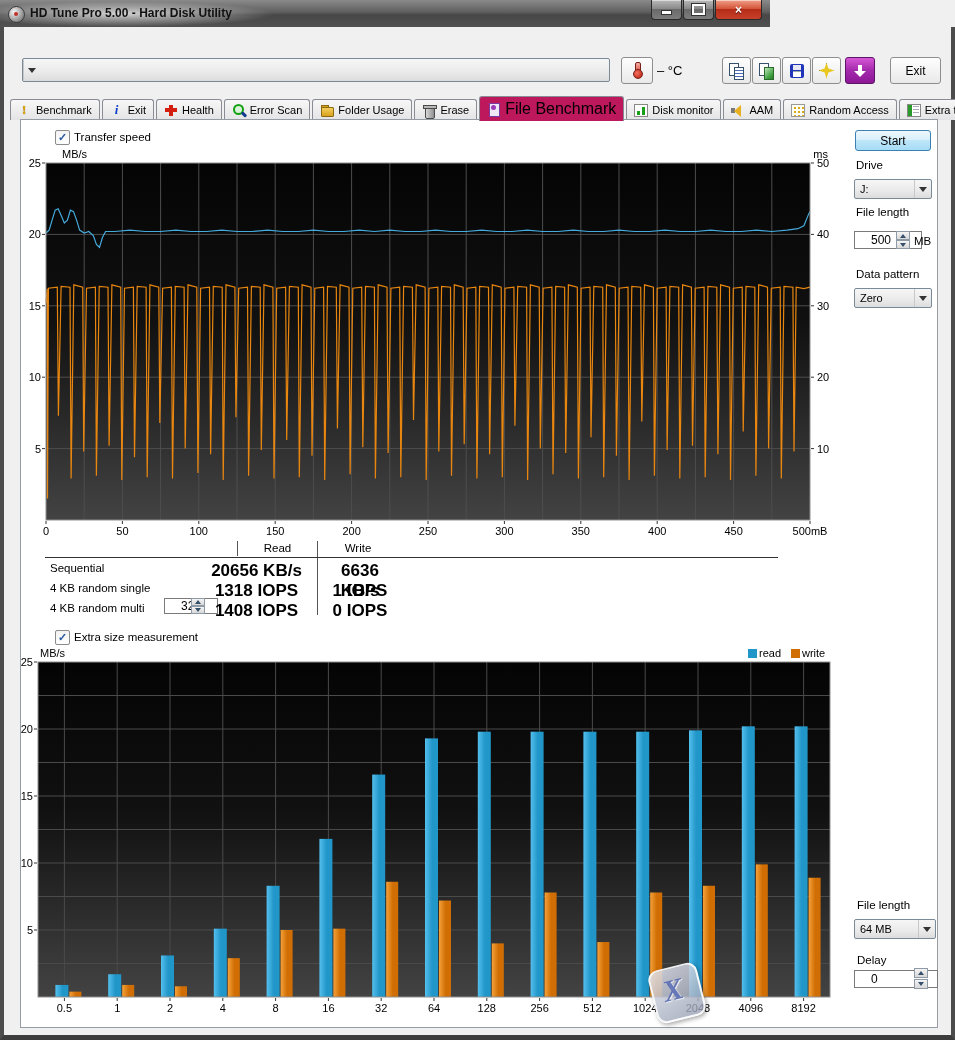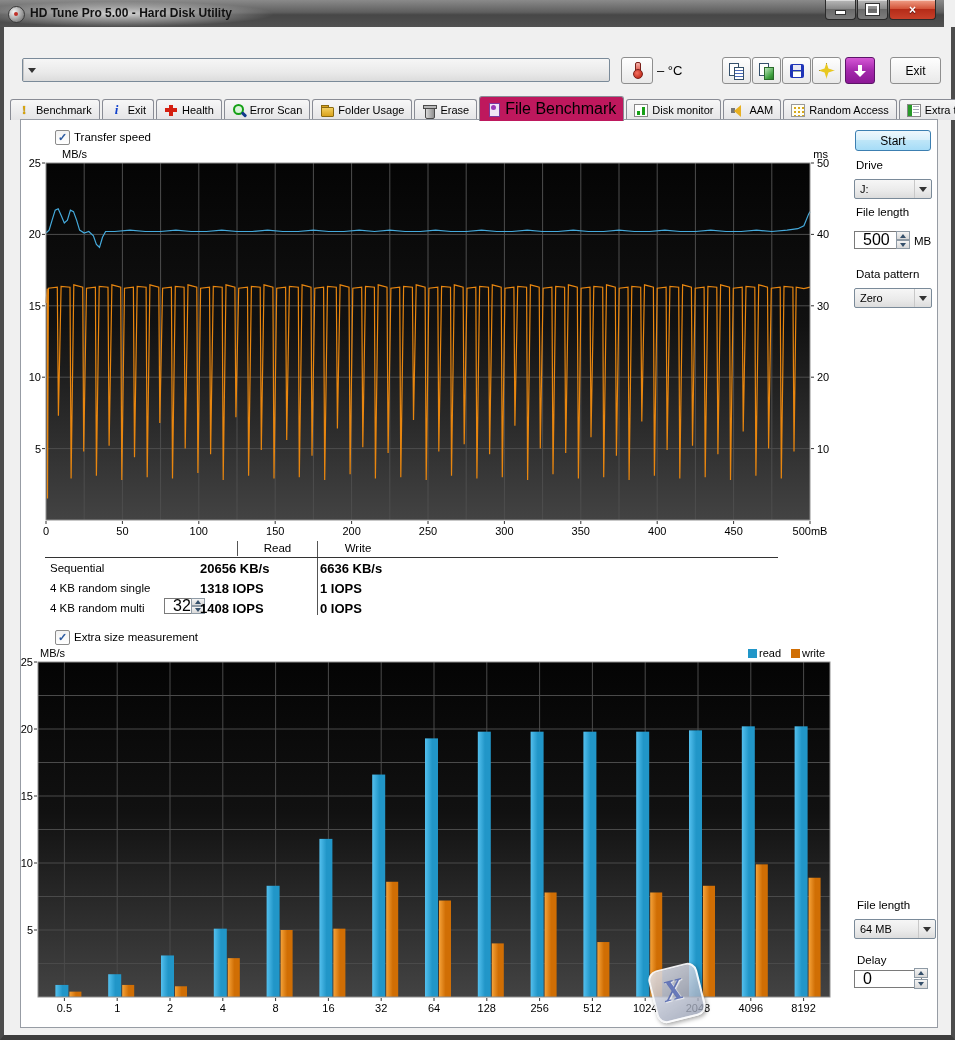--- a/index.html
+++ b/index.html
@@ -7,7 +7,7 @@
   .window{position:absolute;left:0;top:0;width:955px;height:1040px;background:#f0f0f0;}
 
   
-  .titlebar{position:absolute;left:0;top:0;width:944px;height:27px;
+  .titlebar{position:absolute;left:0;top:0;width:770px;height:27px;
     background:linear-gradient(180deg,#8a8a8a,#5f5f5f 45%,#474747 55%,#515151);
     border-bottom:1px solid #2e2e2e;}
   .titleglow{position:absolute;left:0;top:0;width:420px;height:27px;

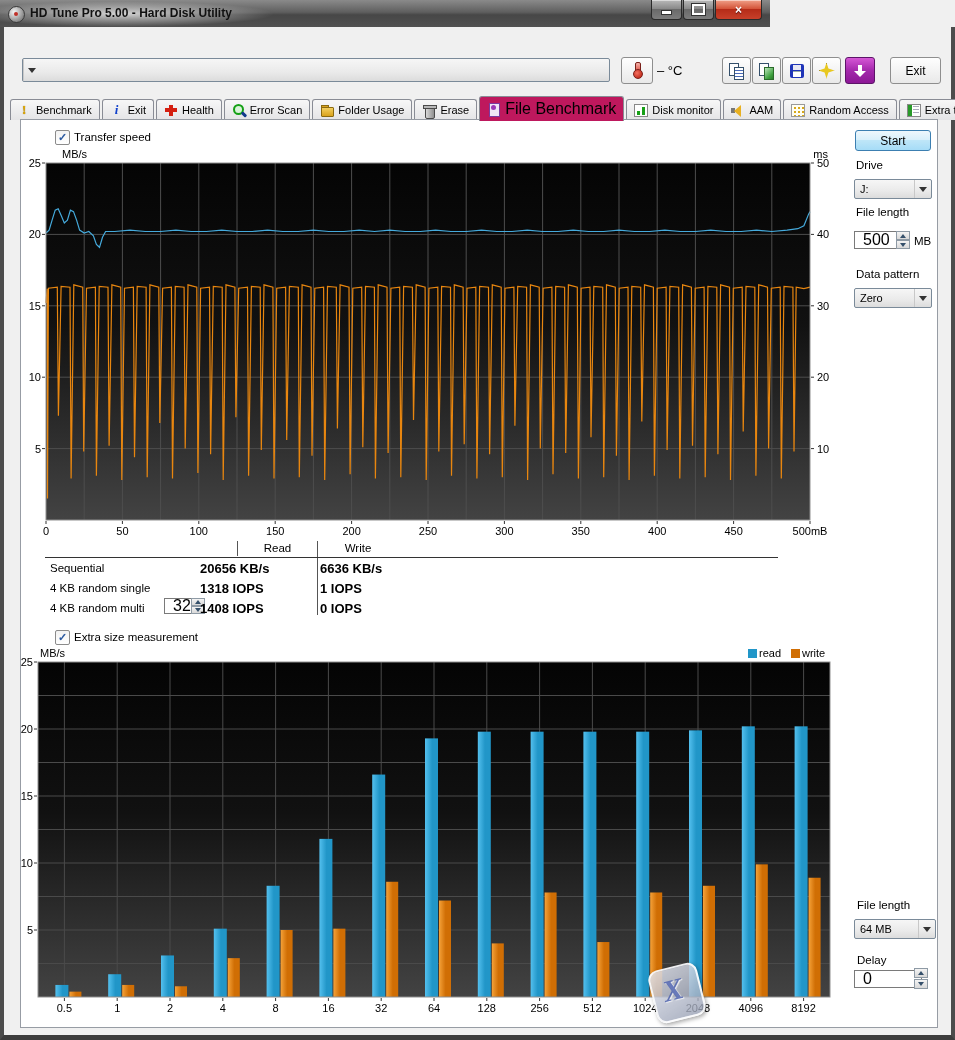--- a/index.html
+++ b/index.html
@@ -44,7 +44,7 @@
   .combo.small .cval{font-size:11px;}
 
   
-  .spinbox{position:absolute;border:1px solid #7a7a7a;background:#fff;display:flex;align-items:center;padding:0 8px;font-size:16px;}
+  .spinbox{position:absolute;border:1px solid #7a7a7a;background:#fff;display:flex;align-items:center;padding:0 16px;font-size:12px;}
   .spinarrows{position:absolute;width:14px;display:flex;flex-direction:column;}
   .sbtn{flex:1;border:1px solid #8e9aa5;background:linear-gradient(180deg,#f4f4f4,#d8d8d8);
     display:flex;align-items:center;justify-content:center;}

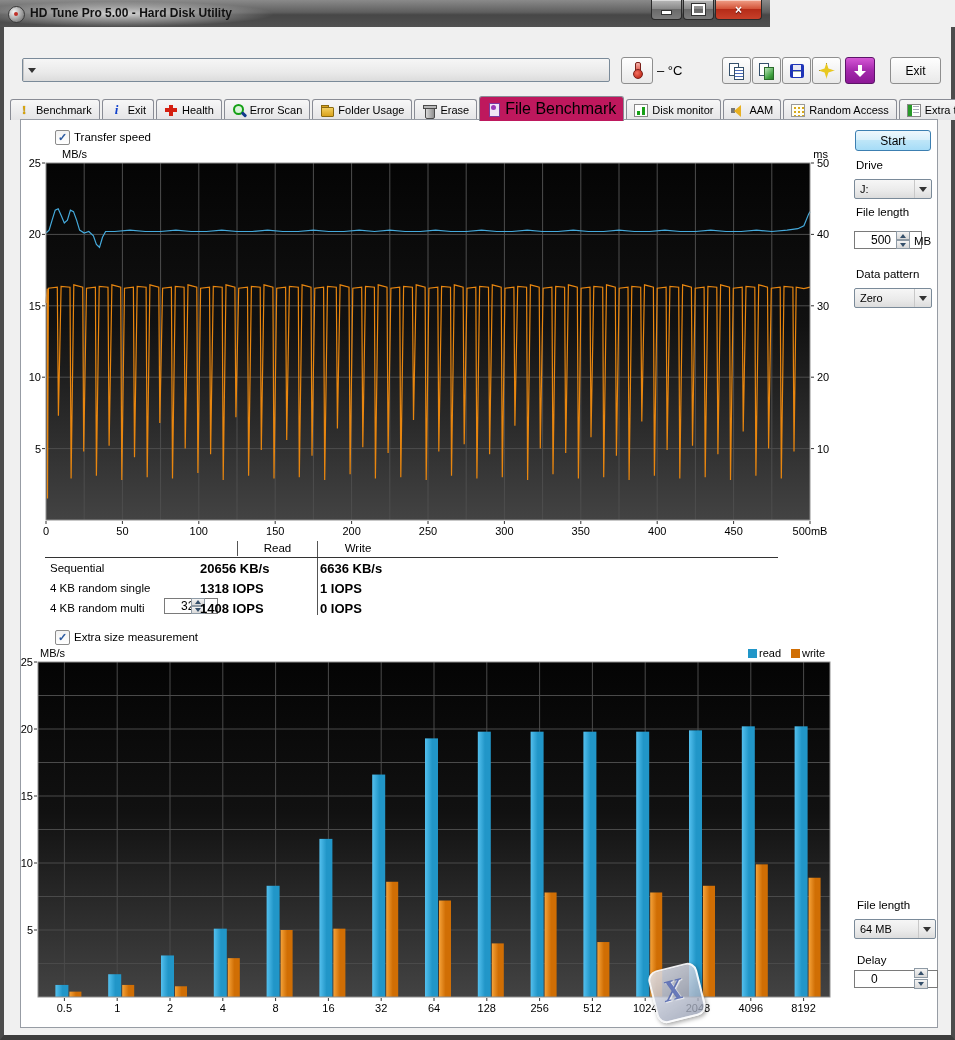--- a/index.html
+++ b/index.html
@@ -129,7 +129,7 @@
   .tbl-hline{position:absolute;background:#333;height:1px;}
   .tbl-header{position:absolute;text-align:center;font-size:11.5px;}
   .tbl-rowlabel{position:absolute;font-size:11.5px;}
-  .tbl-val{position:absolute;text-align:left;font-size:13px;font-weight:700;}
+  .tbl-val{position:absolute;text-align:center;font-size:17px;font-weight:700;}
 
   .legend-sq{position:absolute;width:9px;height:9px;}
   .legend-label{position:absolute;font-size:11px;}

